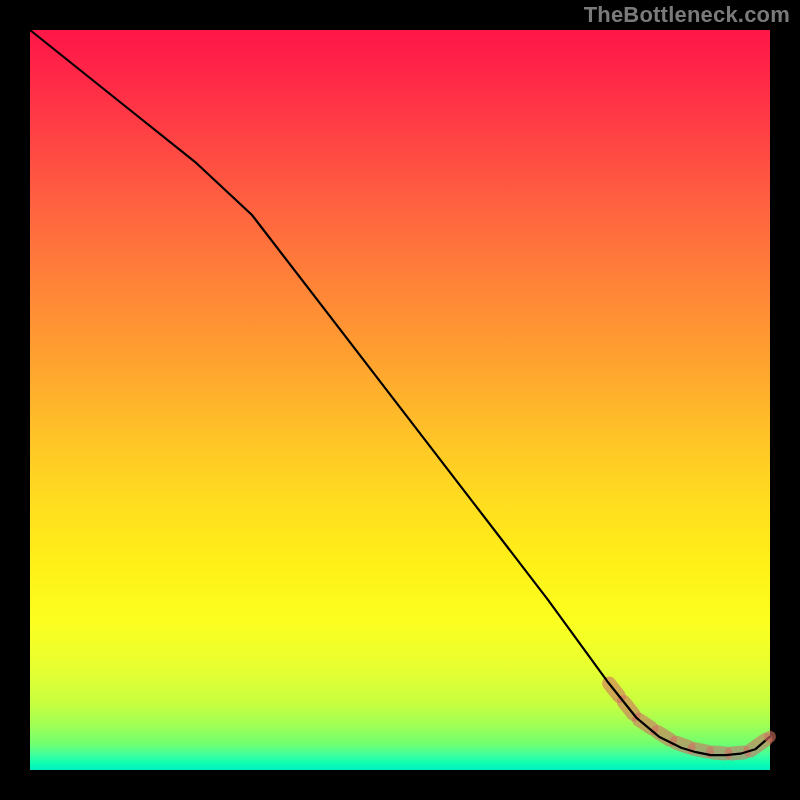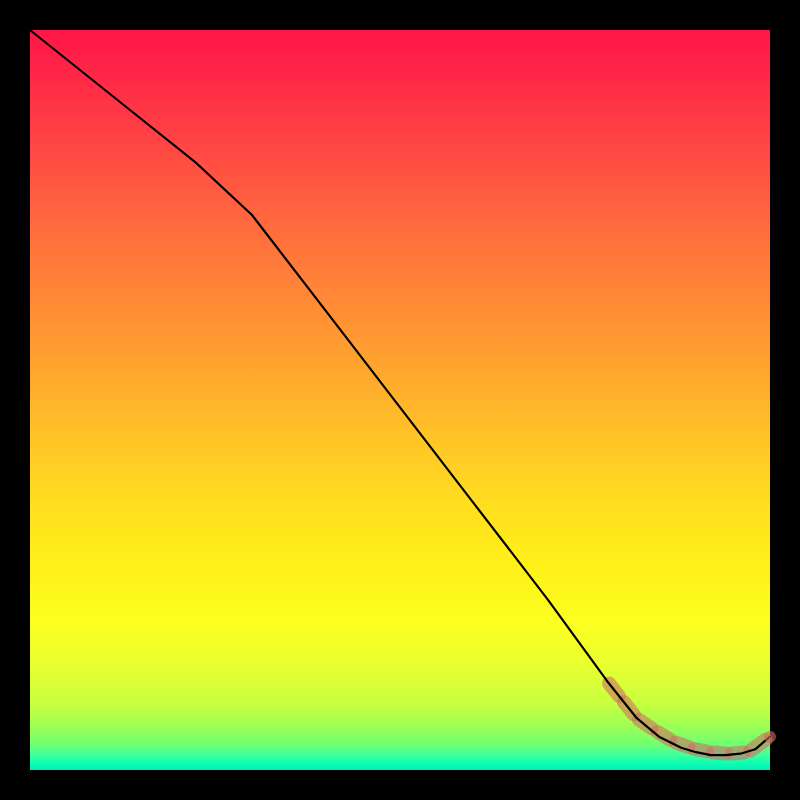--- a/index.html
+++ b/index.html
@@ -89,6 +89,7 @@
 <body>
 
 <div class="frame">
+  <div class="watermark">TheBottleneck.com</div>
 
   <div class="plot-area"></div>
 

